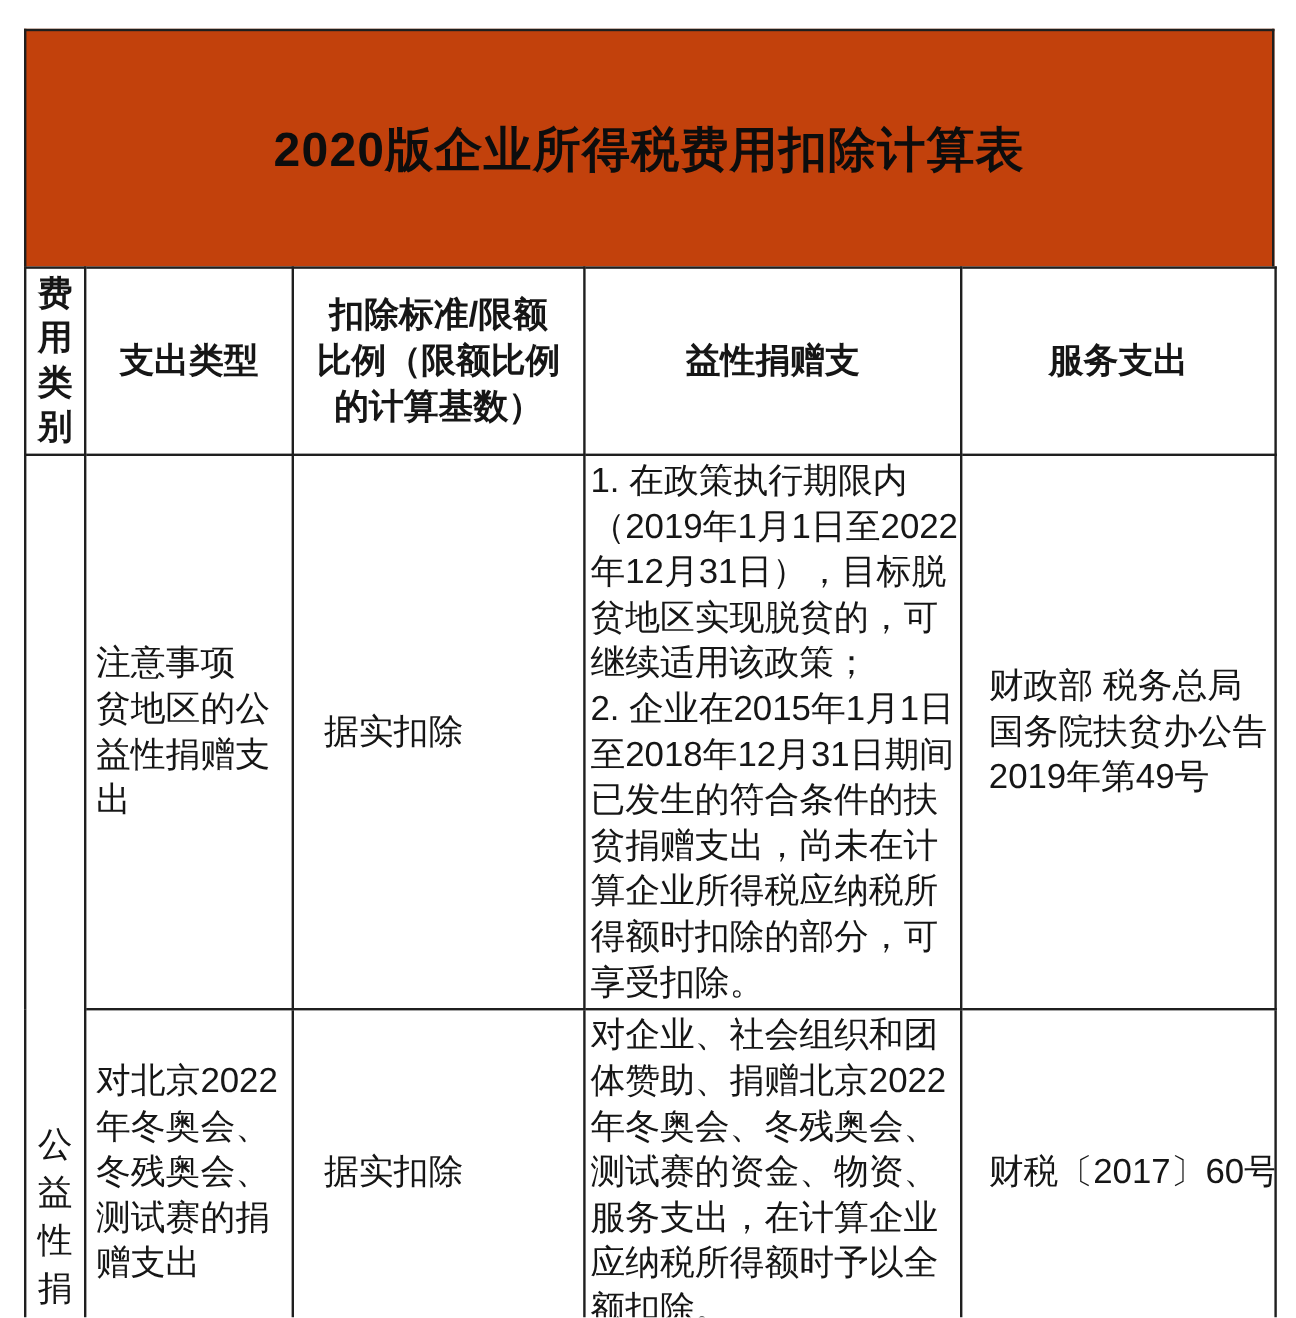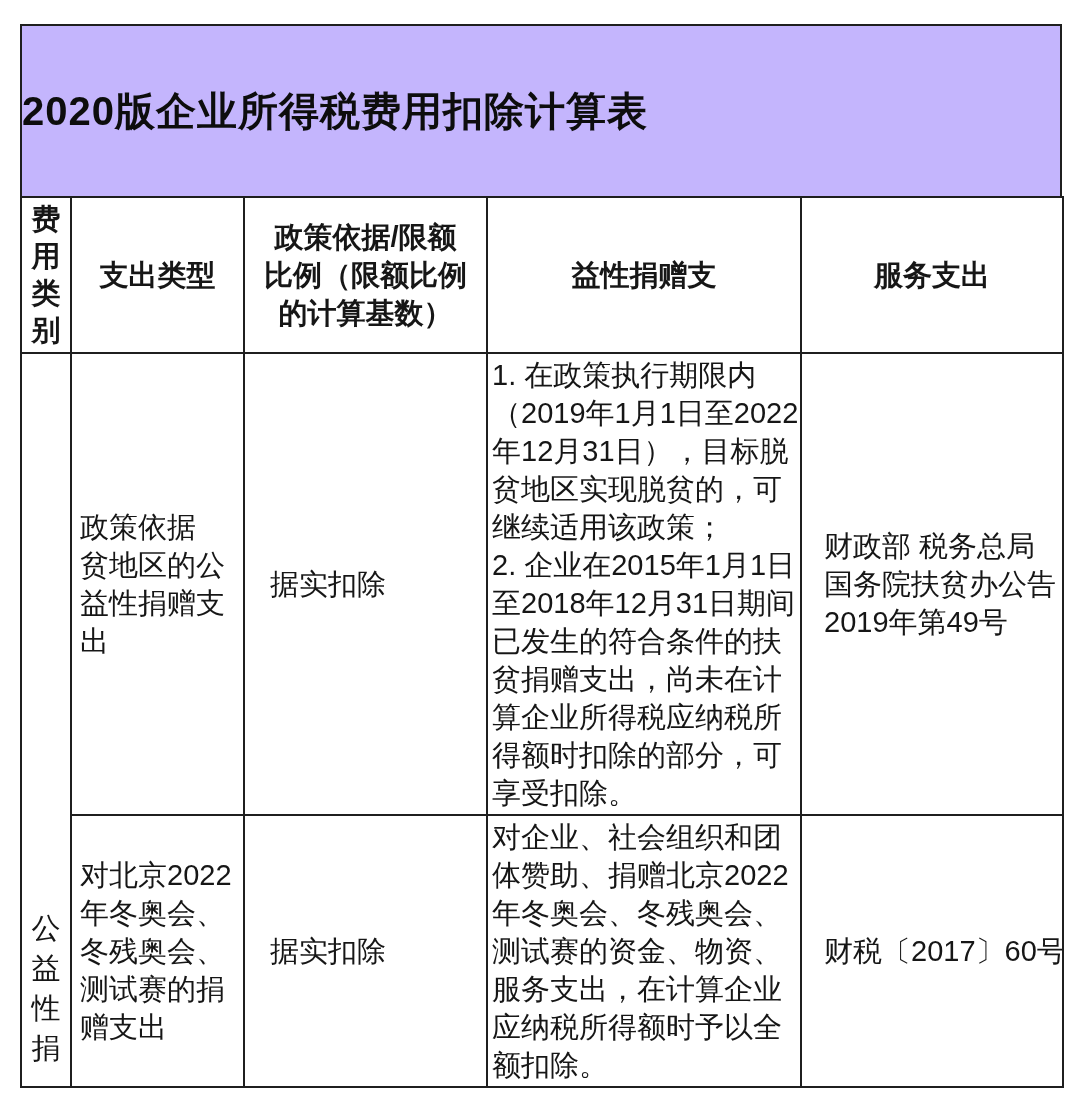--- a/index.html
+++ b/index.html
@@ -14,11 +14,11 @@
   .sheet { position:absolute; left:20px; top:24px; width:1042px; }
 
   .title-band {
-    height:172px; width:1042px;
-    background:#c4b5fd;
+    height:198px; width:1042px;
+    background:#c2410c;
     border:2px solid #1f1f1f;
     border-bottom:none;
-    display:flex; align-items:center; 
+    display:flex; align-items:center; justify-content:center;
   }
   .title-band h1 {
     font-size:40px; font-weight:bold; letter-spacing:1px; color:#0d0d0d;

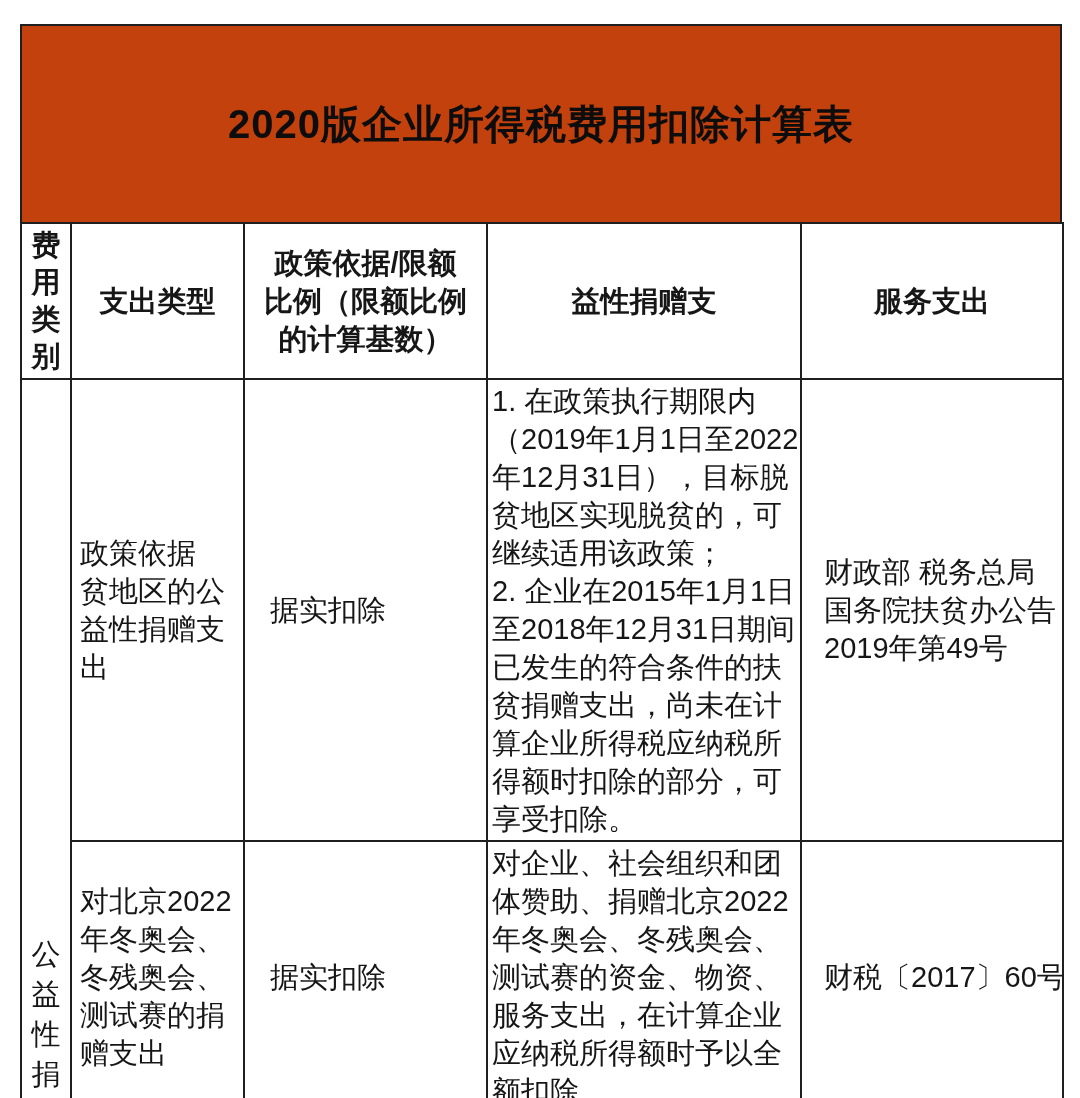--- a/index.html
+++ b/index.html
@@ -97,7 +97,7 @@
 类
 别</th>
           <th>支出类型</th>
-          <th>政策依据/限额
+          <th>扣除标准/限额
 比例（限额比例
 的计算基数）</th>
           <th>益性捐赠支</th>

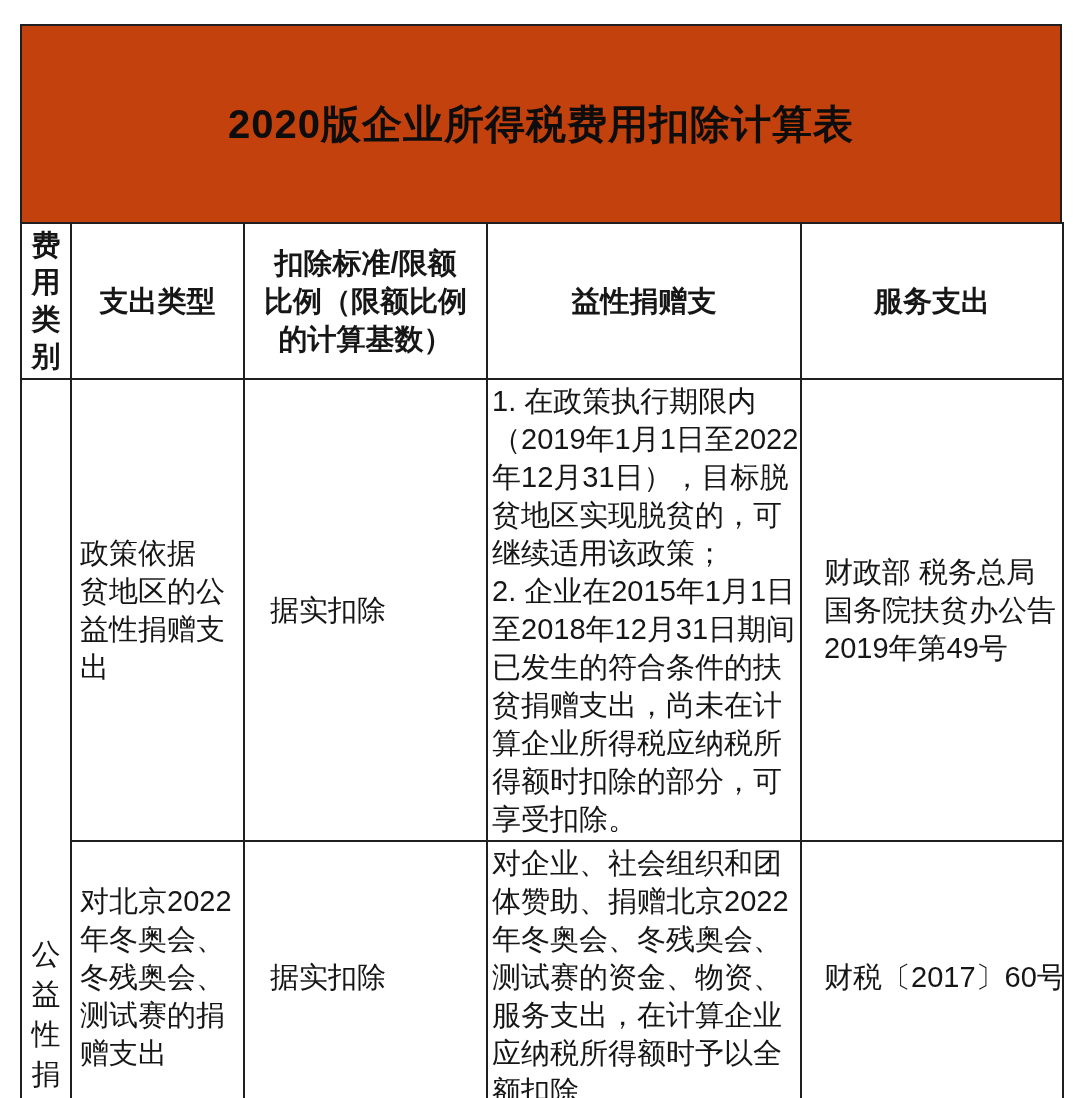--- a/index.html
+++ b/index.html
@@ -112,7 +112,7 @@
 性
 捐</div>
           </td>
-          <td class="c2">政策依据
+          <td class="c2">注意事项
 贫地区的公
 益性捐赠支
 出</td>

